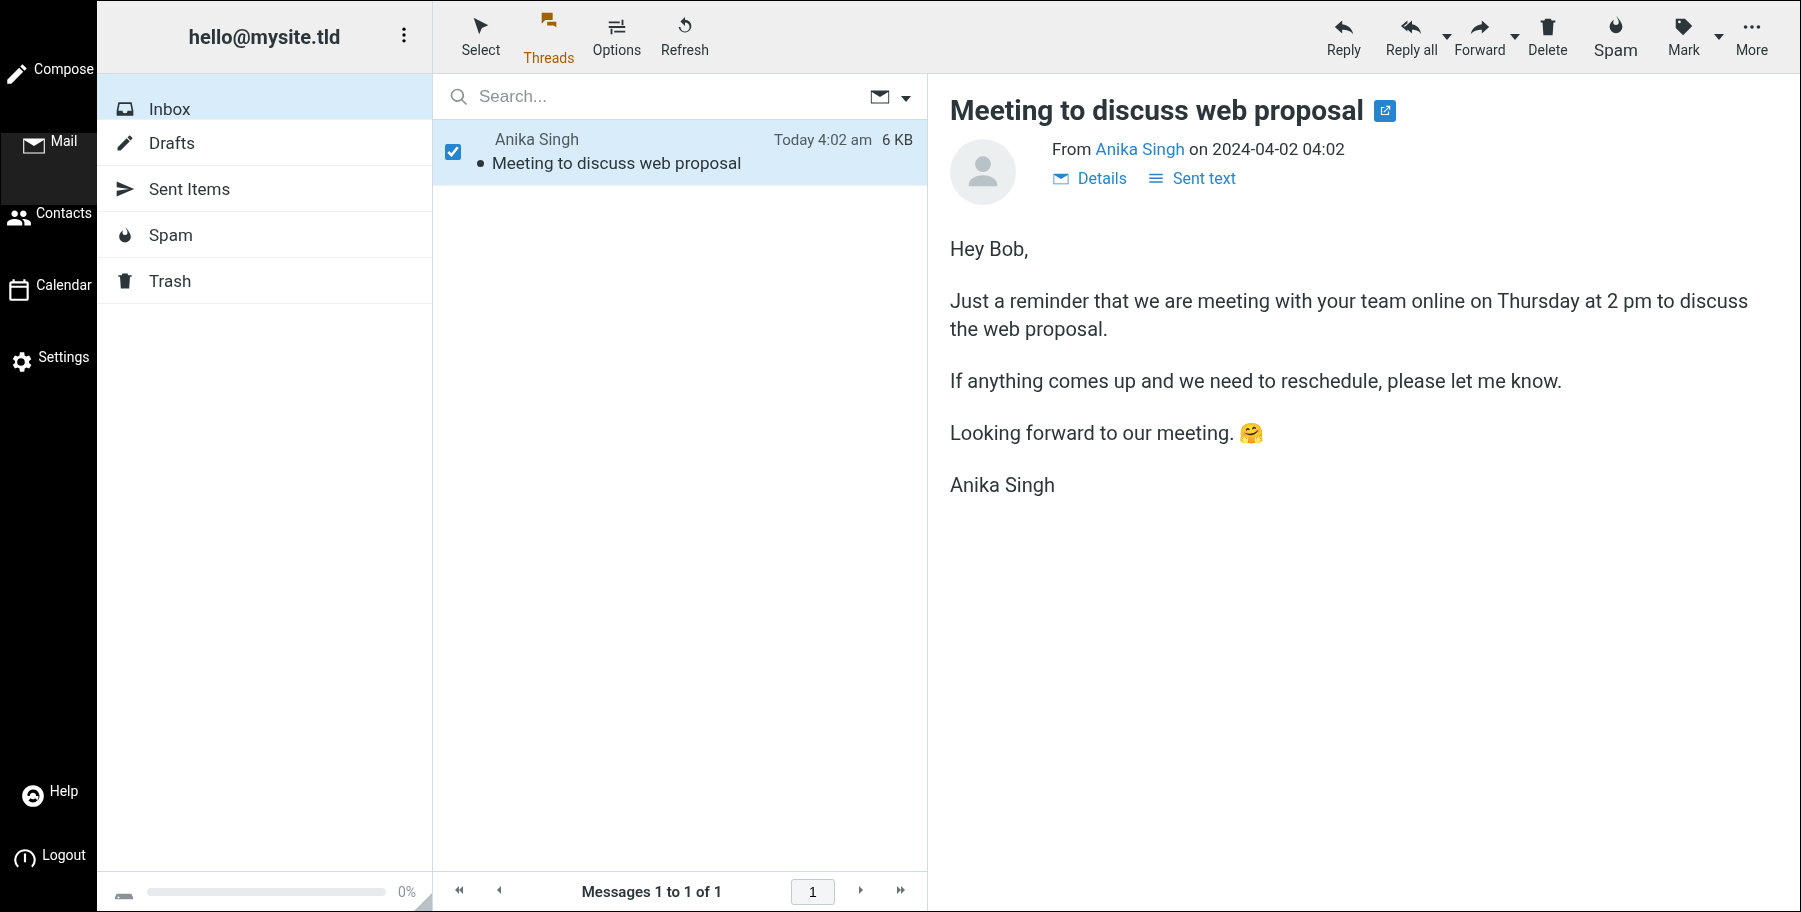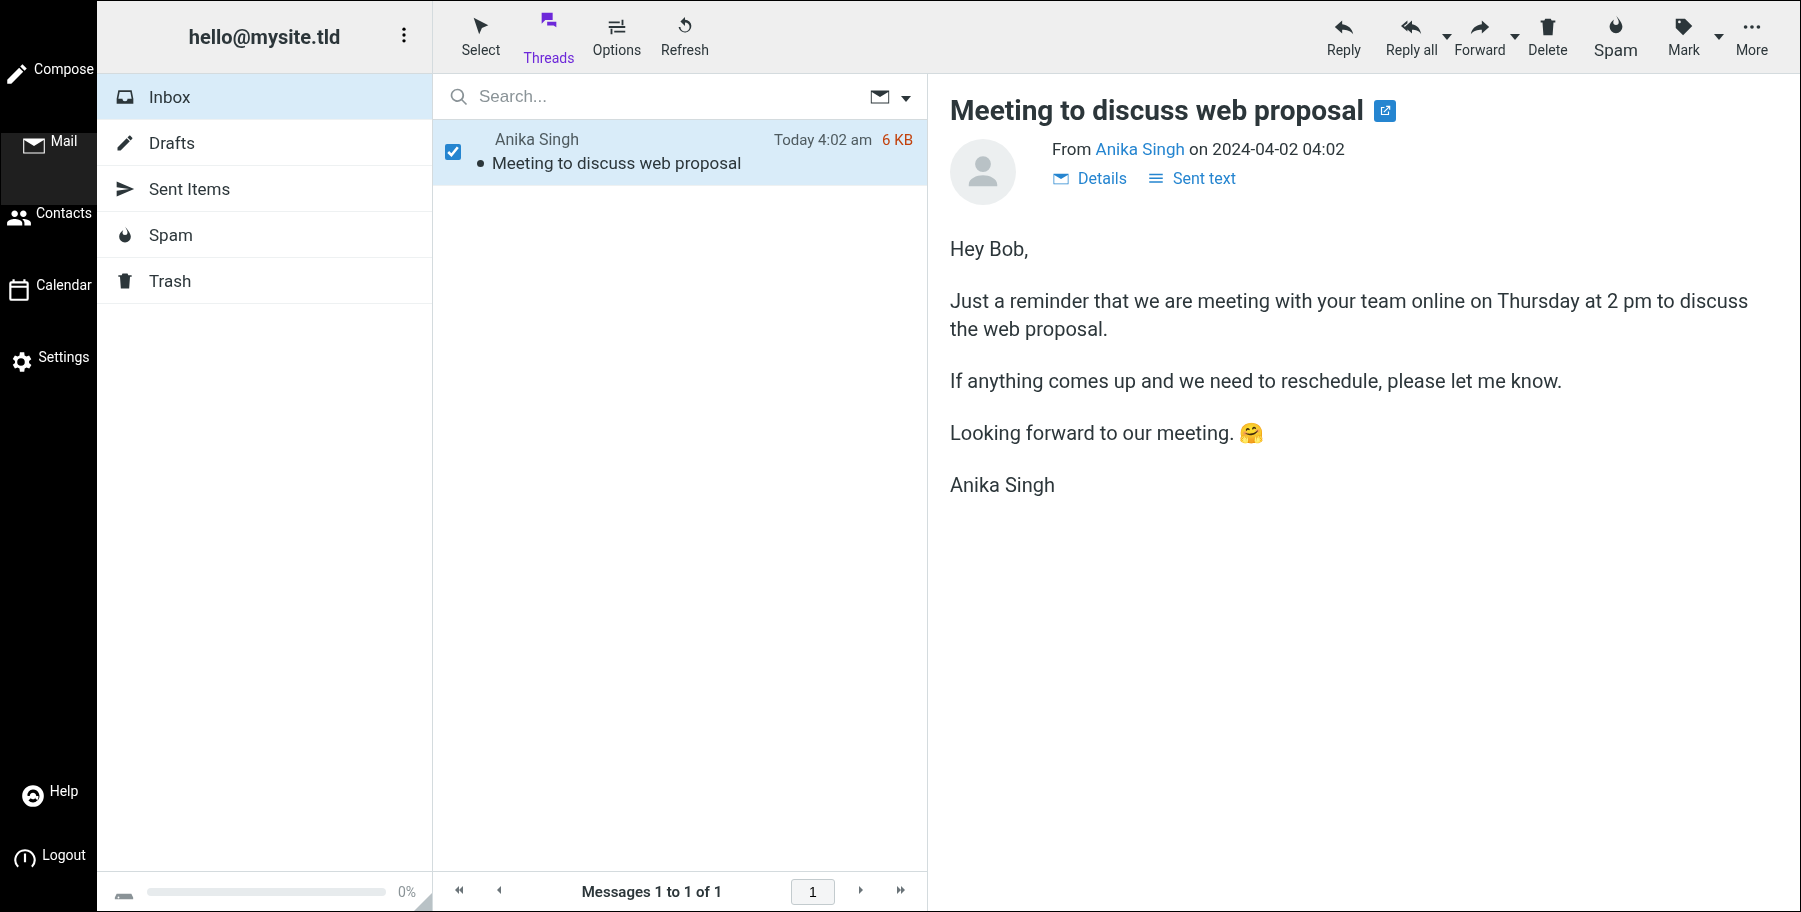--- a/index.html
+++ b/index.html
@@ -136,7 +136,7 @@
   cursor: pointer;
   position: relative;
 }
-.toolbar-btn.disabled { color: #6d28d9; cursor: default; gap: 19px; }
+.toolbar-btn.disabled { color: #a16207; cursor: default; gap: 19px; }
 .toolbar-btn svg { width: 22px; height: 22px; fill: currentColor; }
 .toolbar-btn .caret {
   position: absolute;

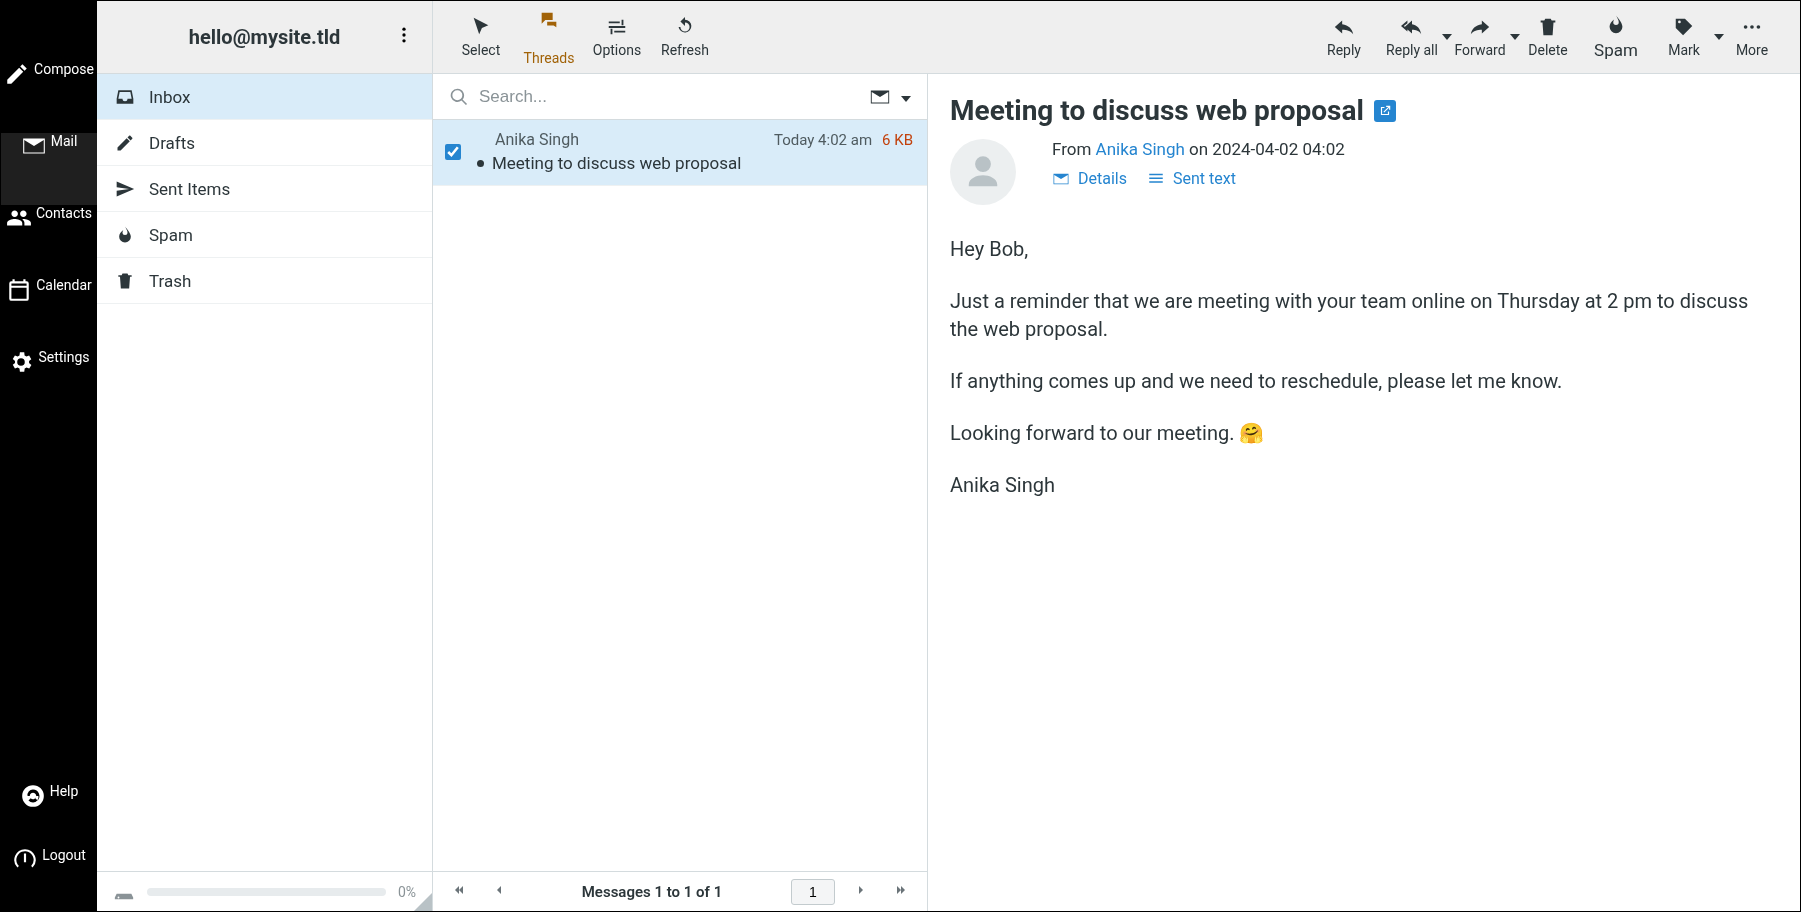--- a/index.html
+++ b/index.html
@@ -82,7 +82,7 @@
   border-bottom: 1px solid #eef1f2;
   cursor: pointer;
 }
-.folder-row.selected { background: #d9ecf9; }
+.folder-row.selected { background: #d9ecf9; align-items: flex-end; }
 .folder-row svg { width: 20px; height: 20px; fill: #2c363a; }
 .folders-footer {
   height: 40px;

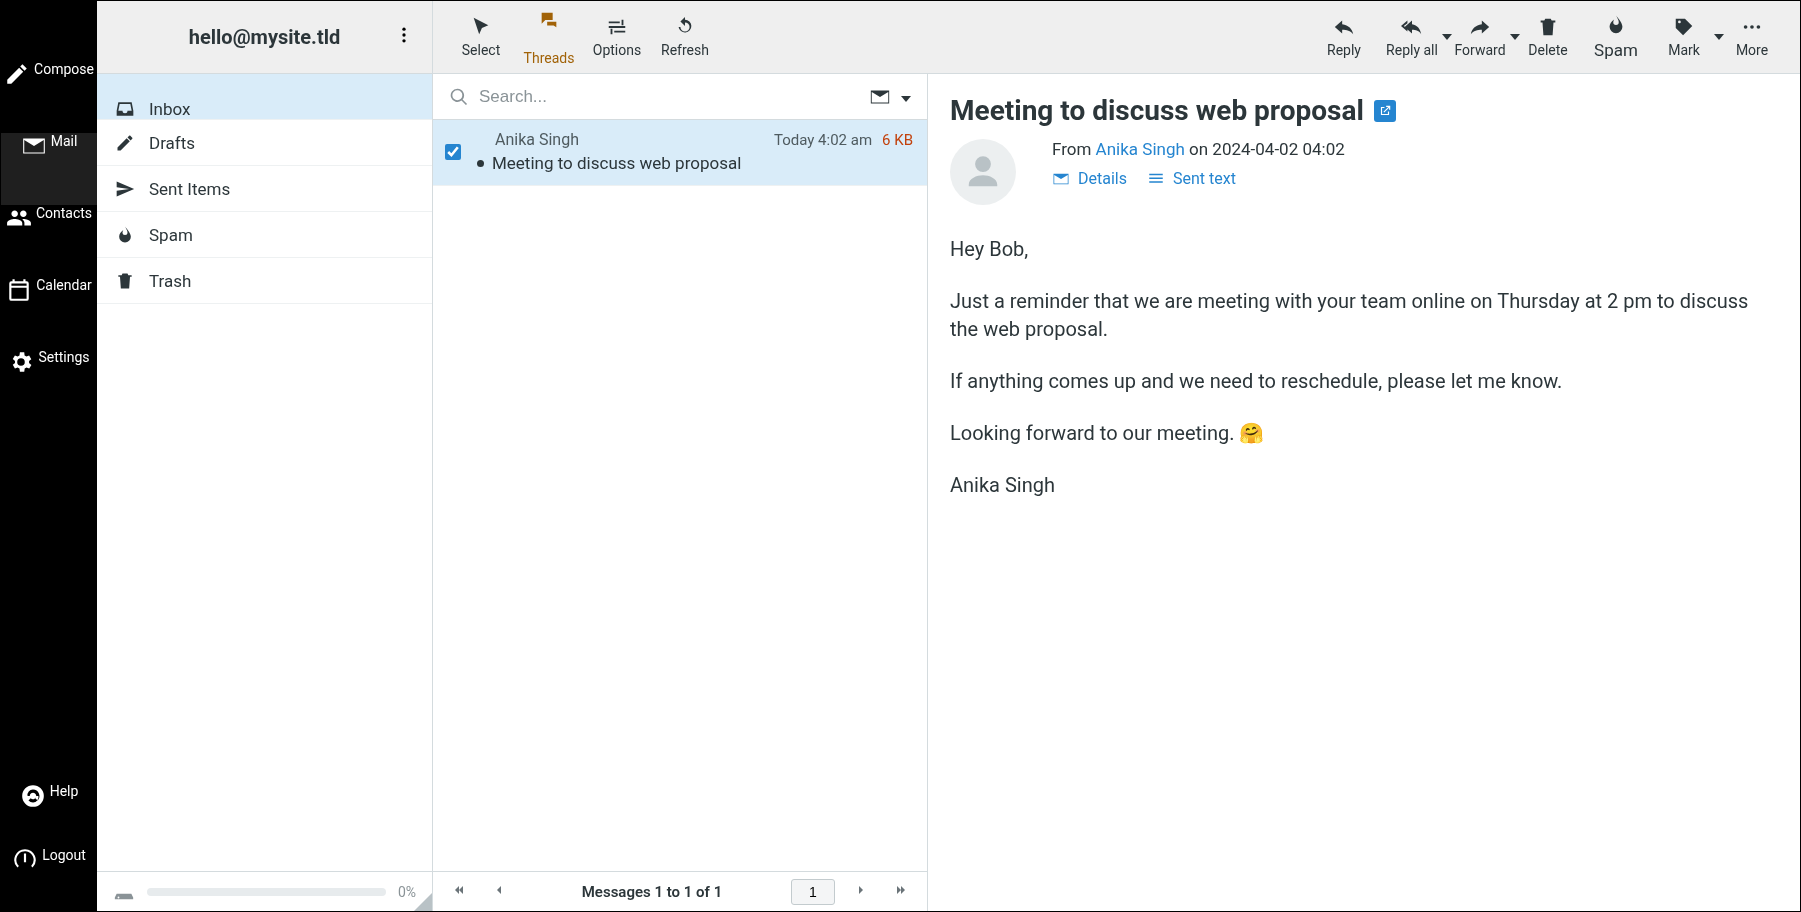--- a/index.html
+++ b/index.html
@@ -190,7 +190,7 @@
 .msg-item .line1 { display: flex; align-items: baseline; padding-left: 24px; }
 .msg-item .from { flex: 1; color: #4f5b60; font-size: 16px; }
 .msg-item .date { color: #4f5b60; font-size: 15px; margin-right: 10px; }
-.msg-item .size { color: #c2410c; font-size: 15px; }
+.msg-item .size { color: #404040; font-size: 15px; }
 .msg-item .line2 { display: flex; align-items: center; gap: 8px; padding-top: 4px; padding-left: 6px; }
 .msg-item .dot { width: 7px; height: 7px; background: #2c363a; border-radius: 50%; }
 .msg-item .subject { font-size: 17px; color: #2c363a; }

